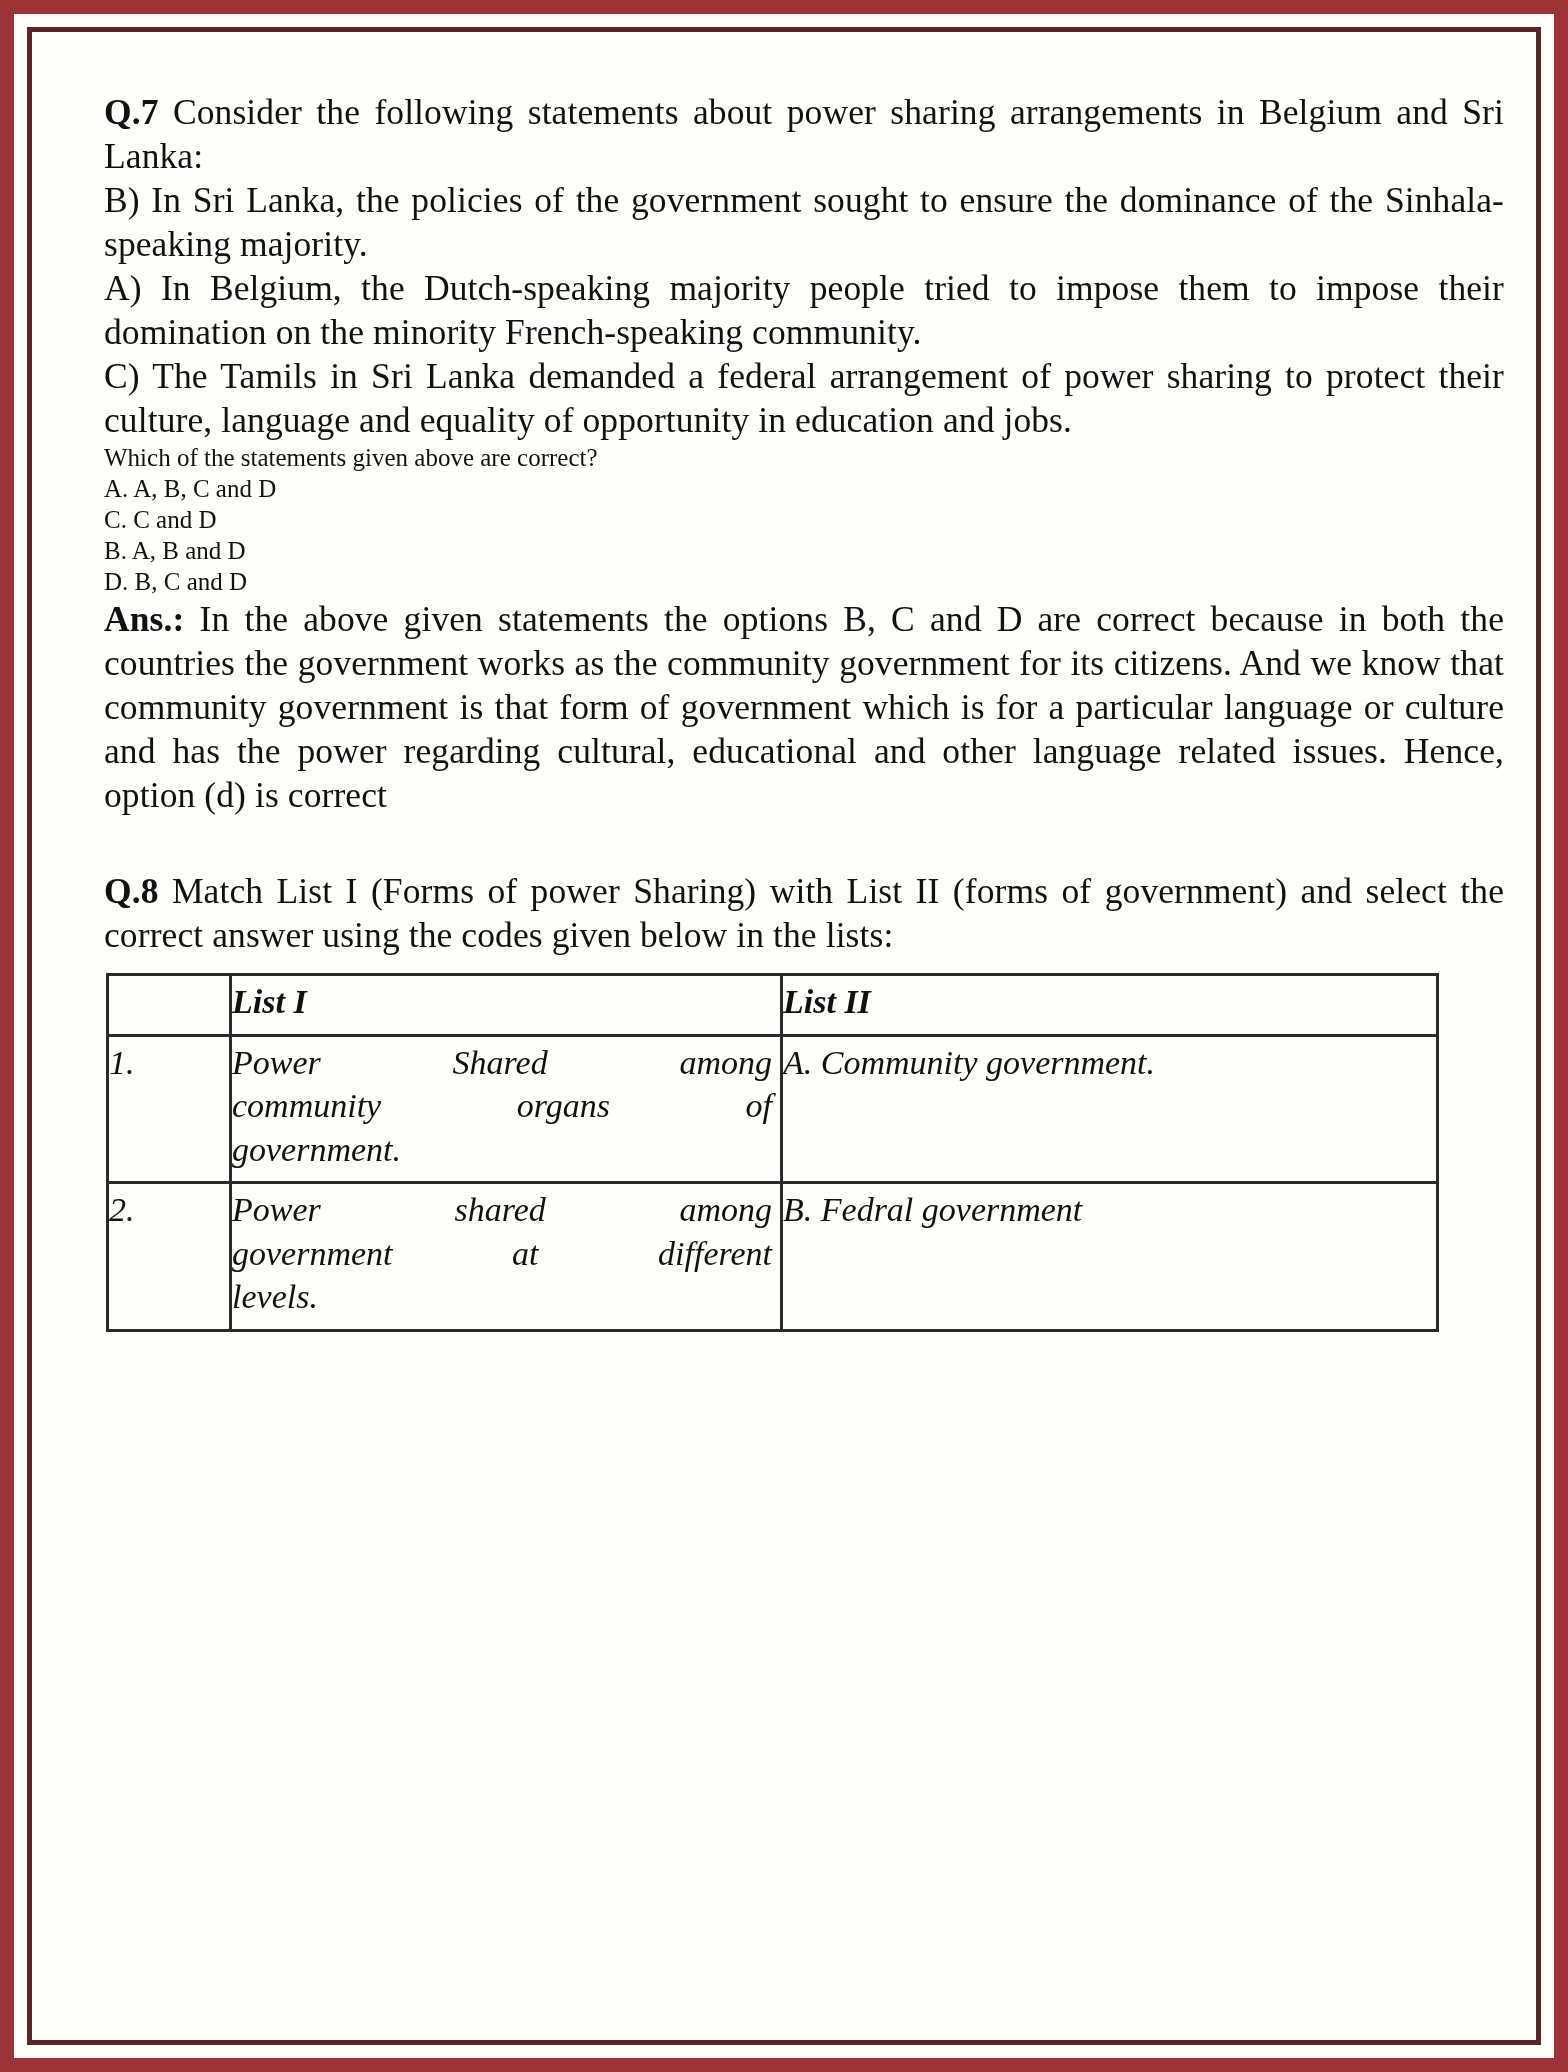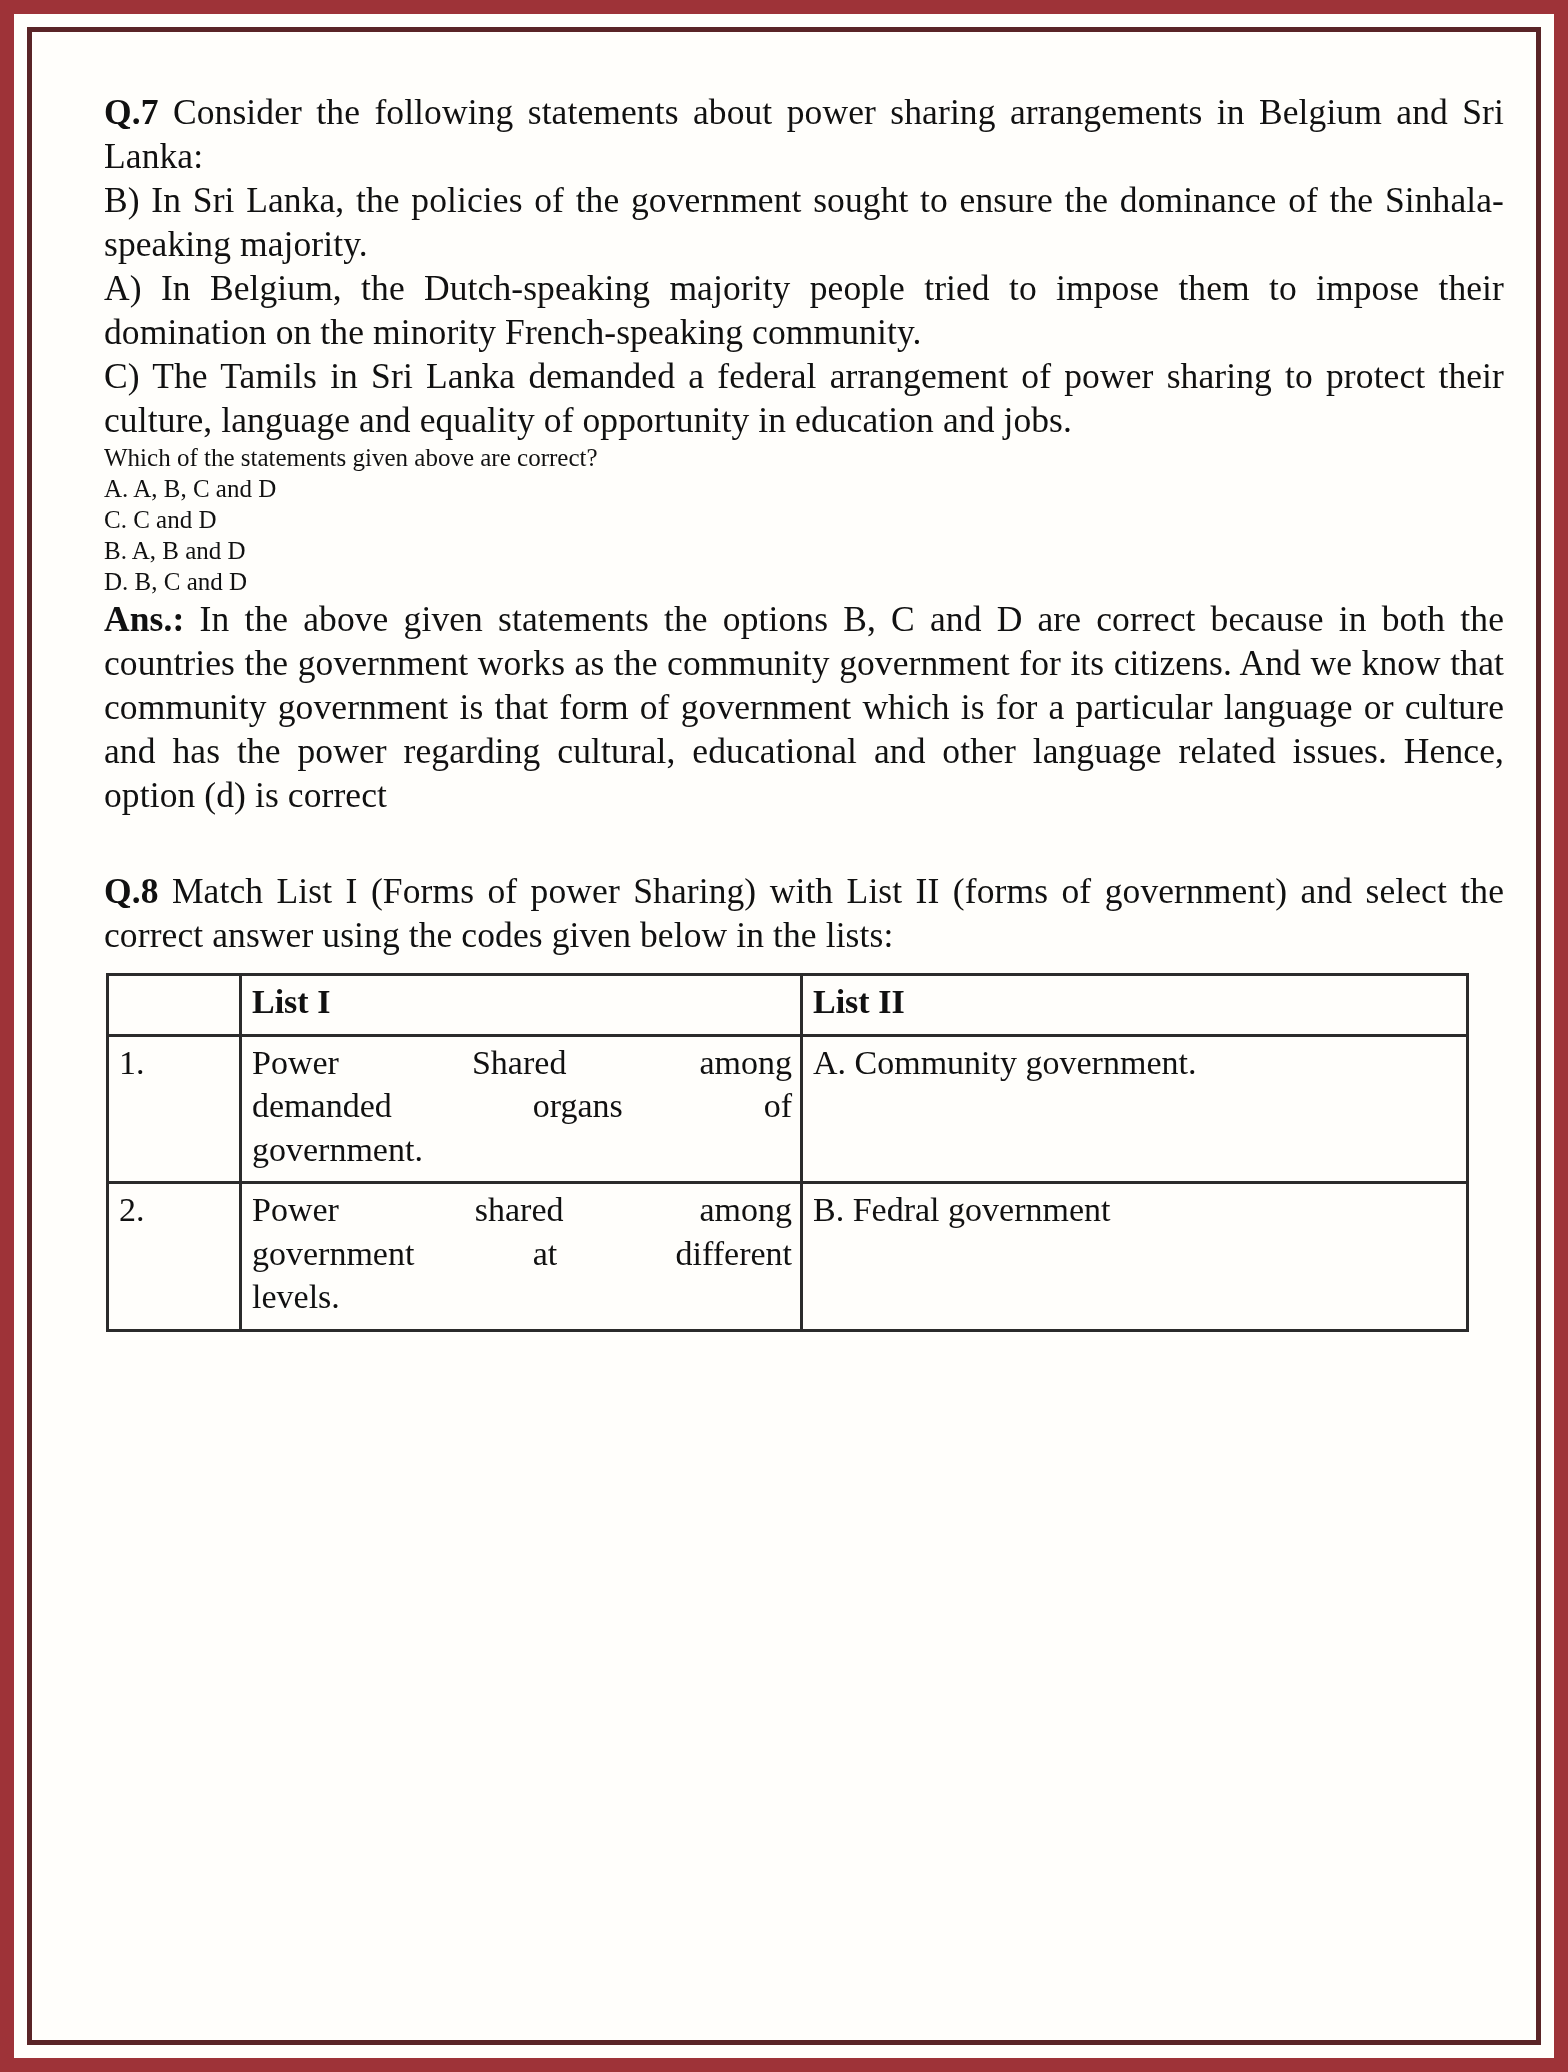--- a/index.html
+++ b/index.html
@@ -78,12 +78,13 @@
   table.match-table td {
     border: 3px solid #2b2b2b;
     vertical-align: top;
-    padding: 4px 8px 10px 10px;
+    padding: 4px 8px 10px 0;
     font-size: 34px;
     line-height: 1.28;
     color: #111111;
     text-align: justify;
     text-justify: inter-word;
+    font-style: italic;
   }
   td.col-num {
     width: 112px;

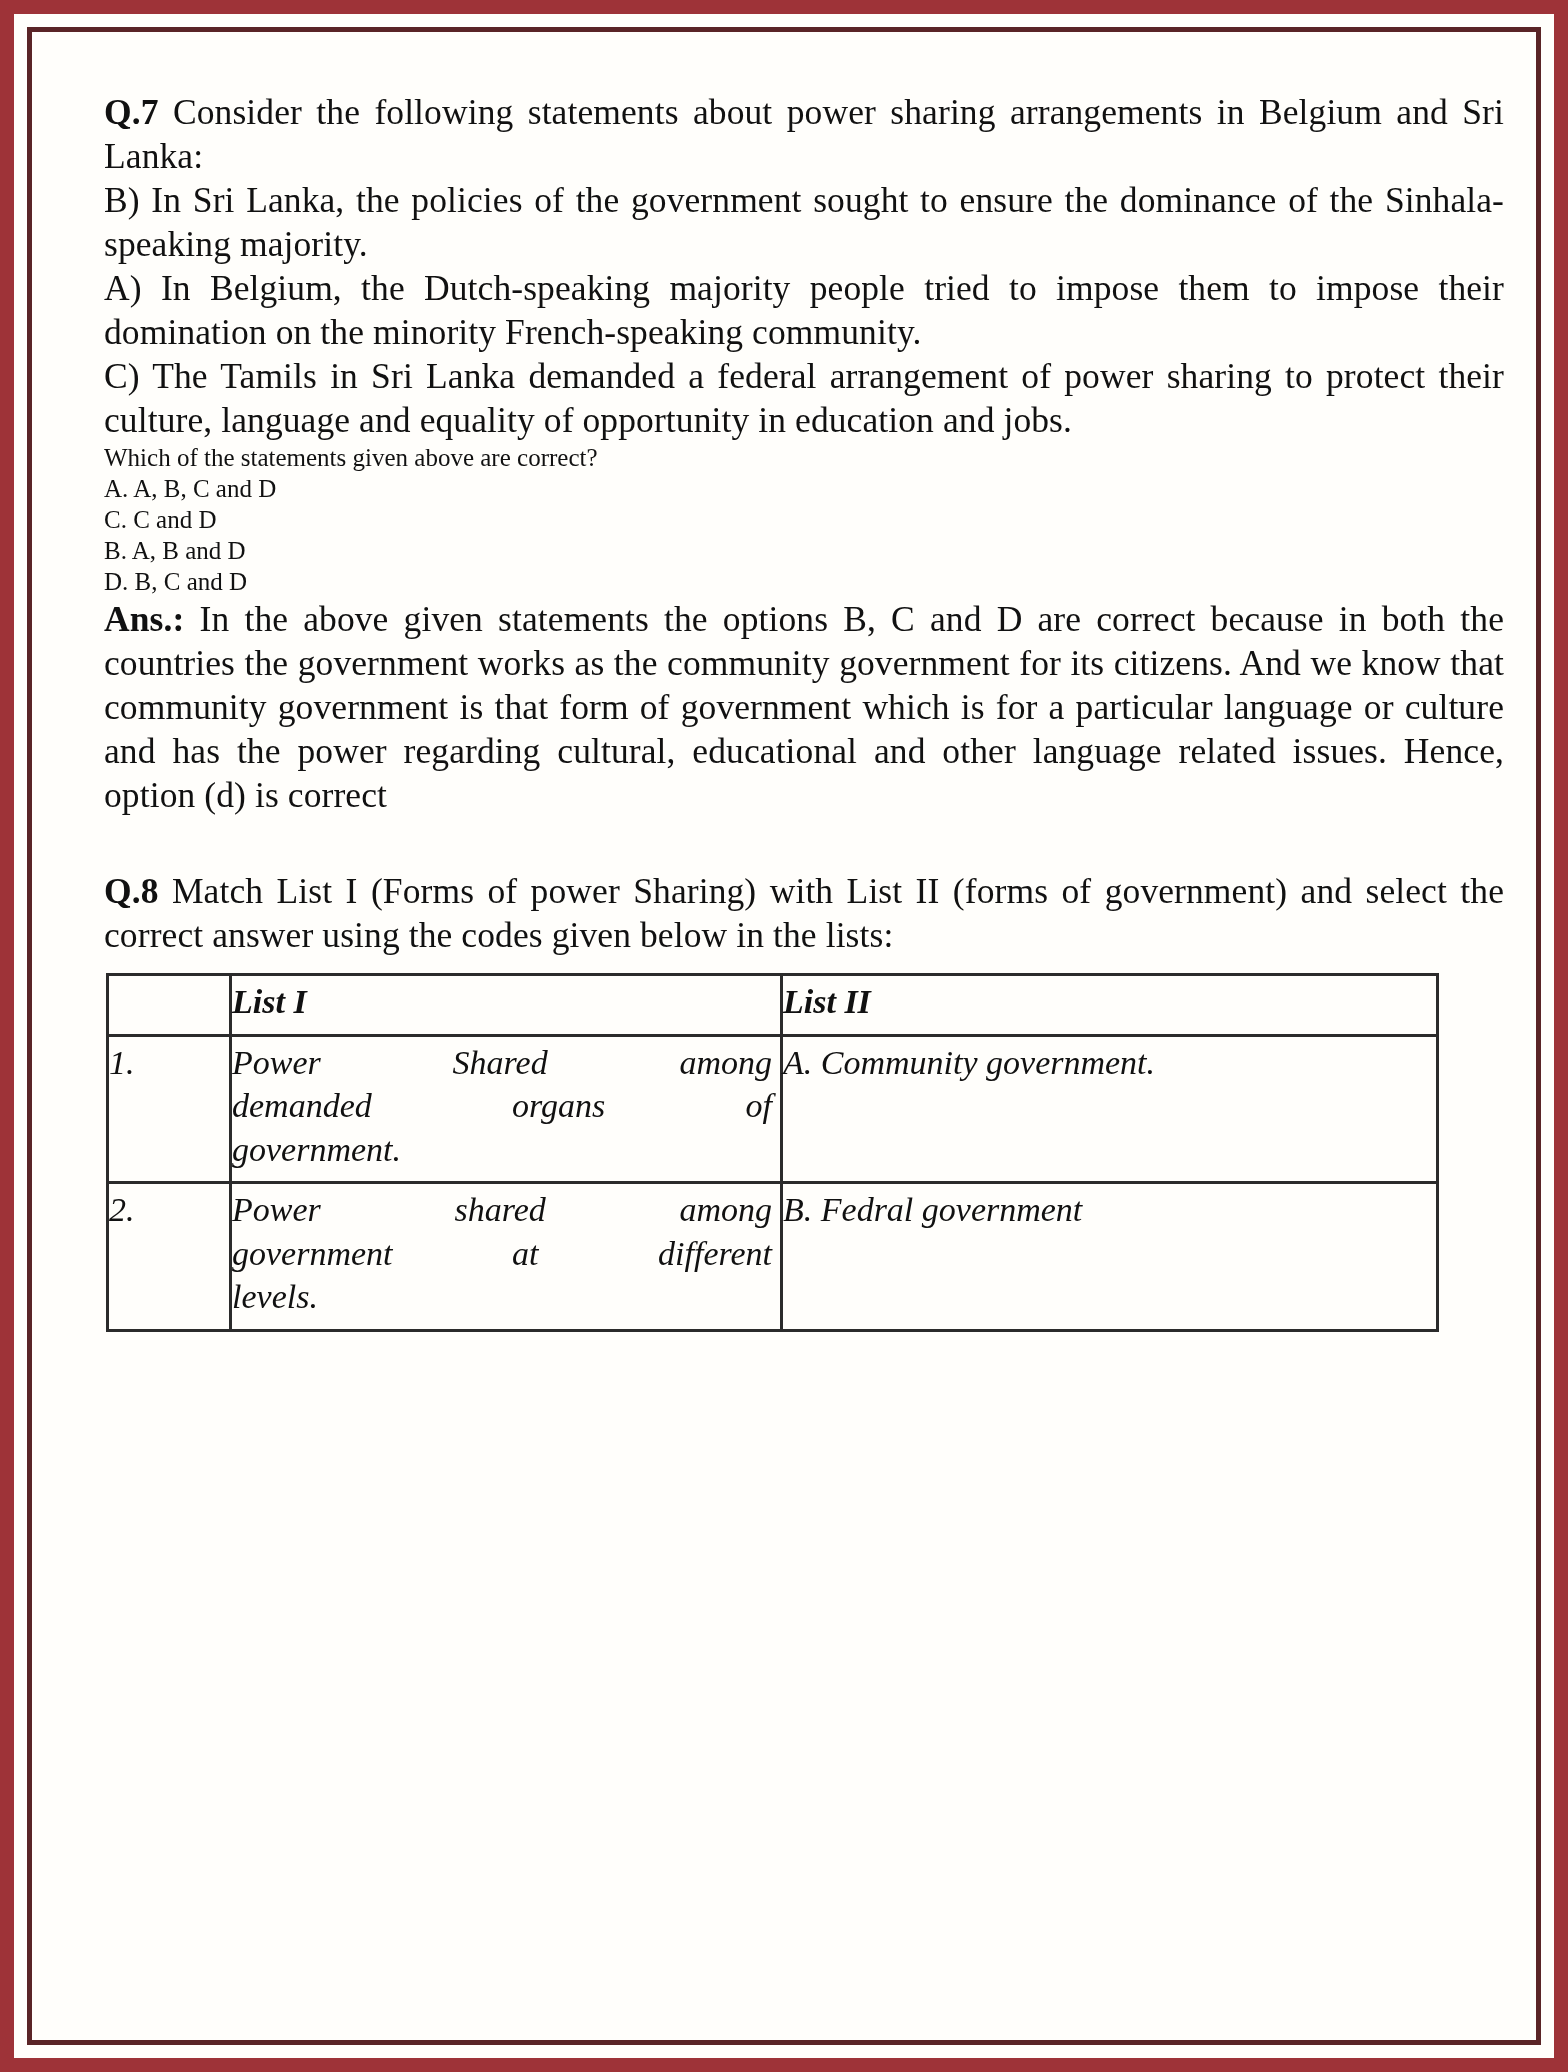--- a/index.html
+++ b/index.html
@@ -164,7 +164,7 @@
               <td class="col-num">1.</td>
               <td class="col-l1 cell-justify">
                 <span class="jline">Power Shared among</span>
-                <span class="jline">demanded organs of</span>
+                <span class="jline">community organs of</span>
                 <span class="jlast">government.</span>
               </td>
               <td class="col-l2">A. Community government.</td>

